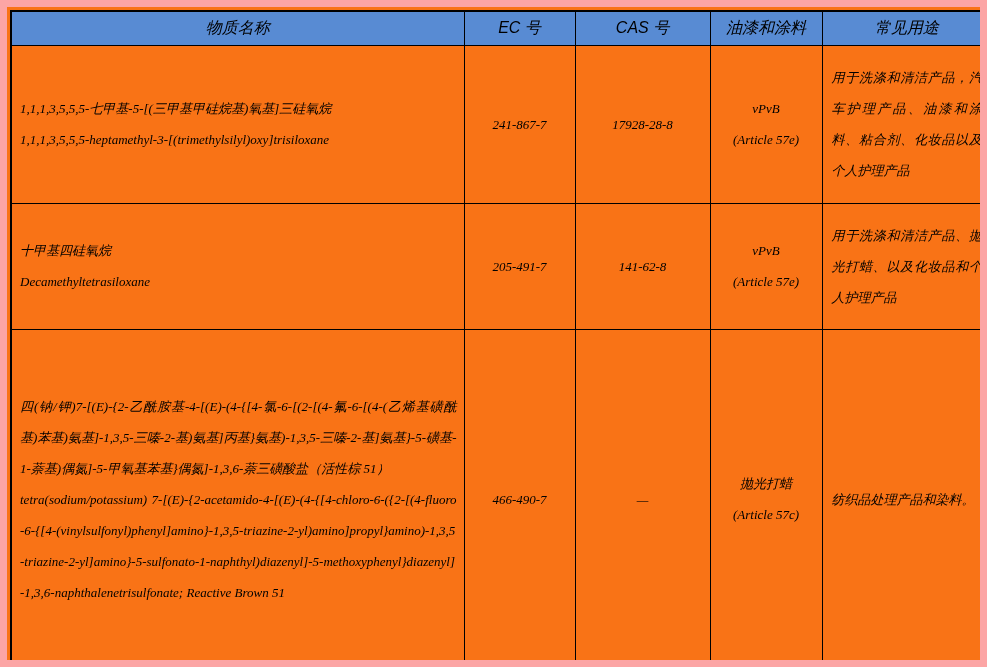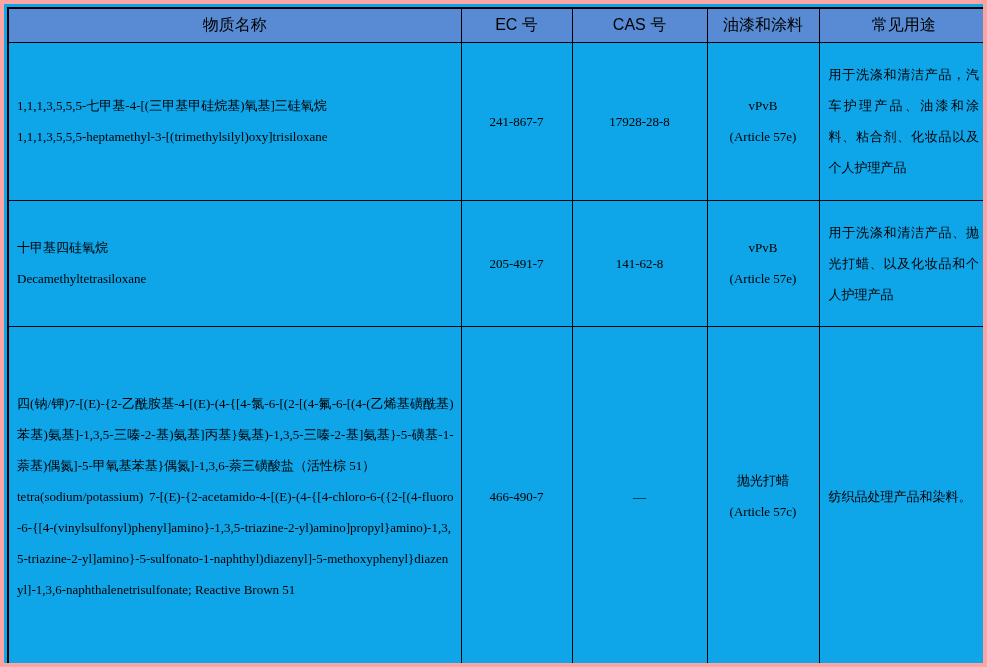--- a/index.html
+++ b/index.html
@@ -6,12 +6,13 @@
   .page{
     position:relative;
     width:987px;height:667px;
-    background:#0ea5e9;
+    background:#f97316;
     box-sizing:border-box;
-    border:4px solid #fca5a5;
+    border:7px solid #fca5a5;
     font-family:"Liberation Serif","DejaVu Serif",serif;
     color:#000000;
     overflow:hidden;
+    font-style:italic;
   }
   table.substances{
     position:absolute;left:3px;top:3px;

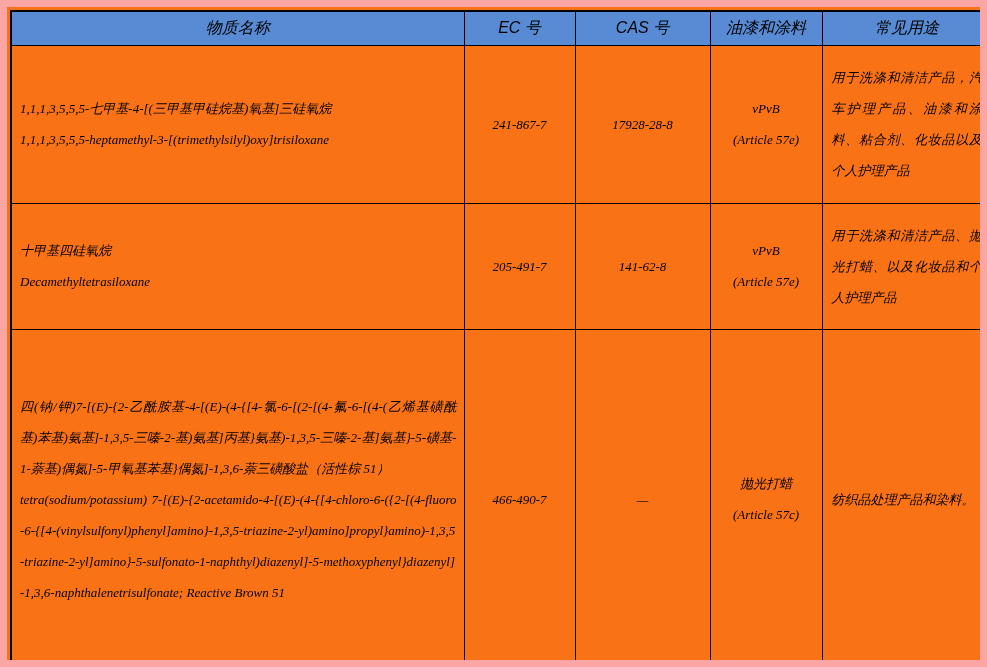--- a/index.html
+++ b/index.html
@@ -88,7 +88,7 @@
     <tbody>
       <tr class="row-1">
         <td class="name-cell">
-          <div class="name-zh">1,1,1,3,5,5,5-七甲基-4-[(三甲基甲硅烷基)氧基]三硅氧烷</div>
+          <div class="name-zh">1,1,1,3,5,5,5-七甲基-5-[(三甲基甲硅烷基)氧基]三硅氧烷</div>
           <div class="name-en">1,1,1,3,5,5,5-heptamethyl-3-[(trimethylsilyl)oxy]trisiloxane</div>
         </td>
         <td class="ec-cell">241-867-7</td>

